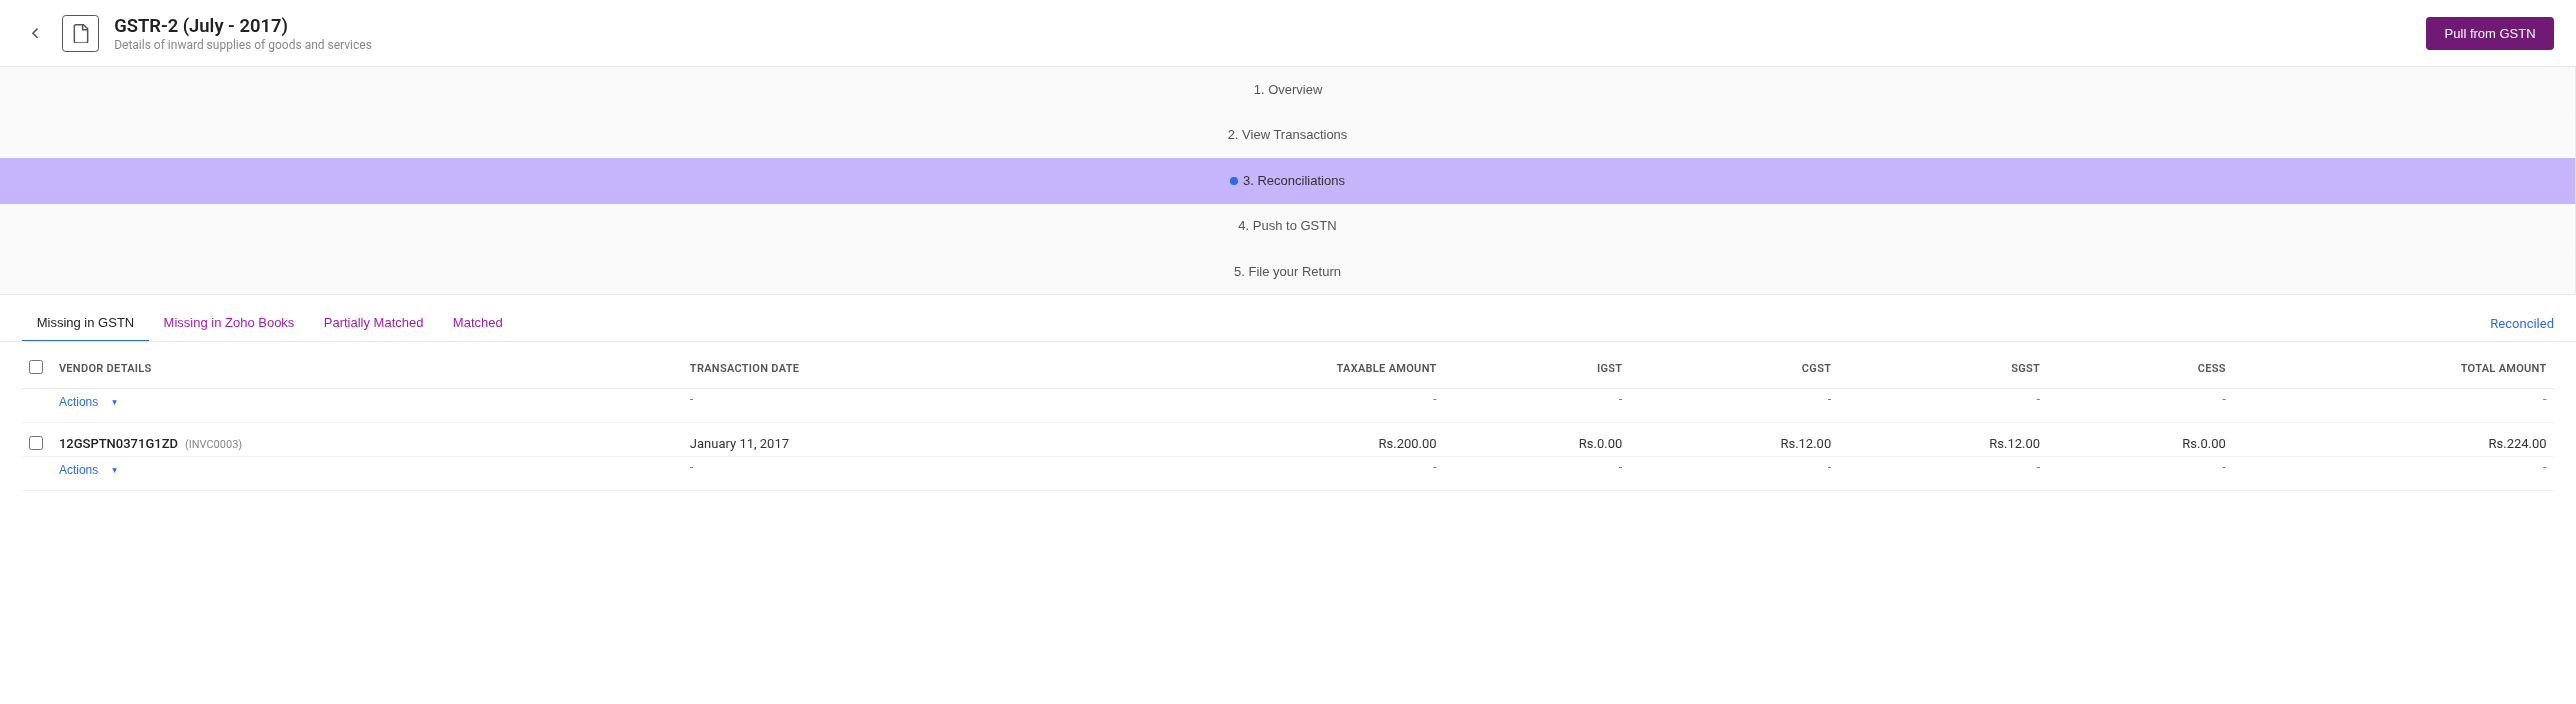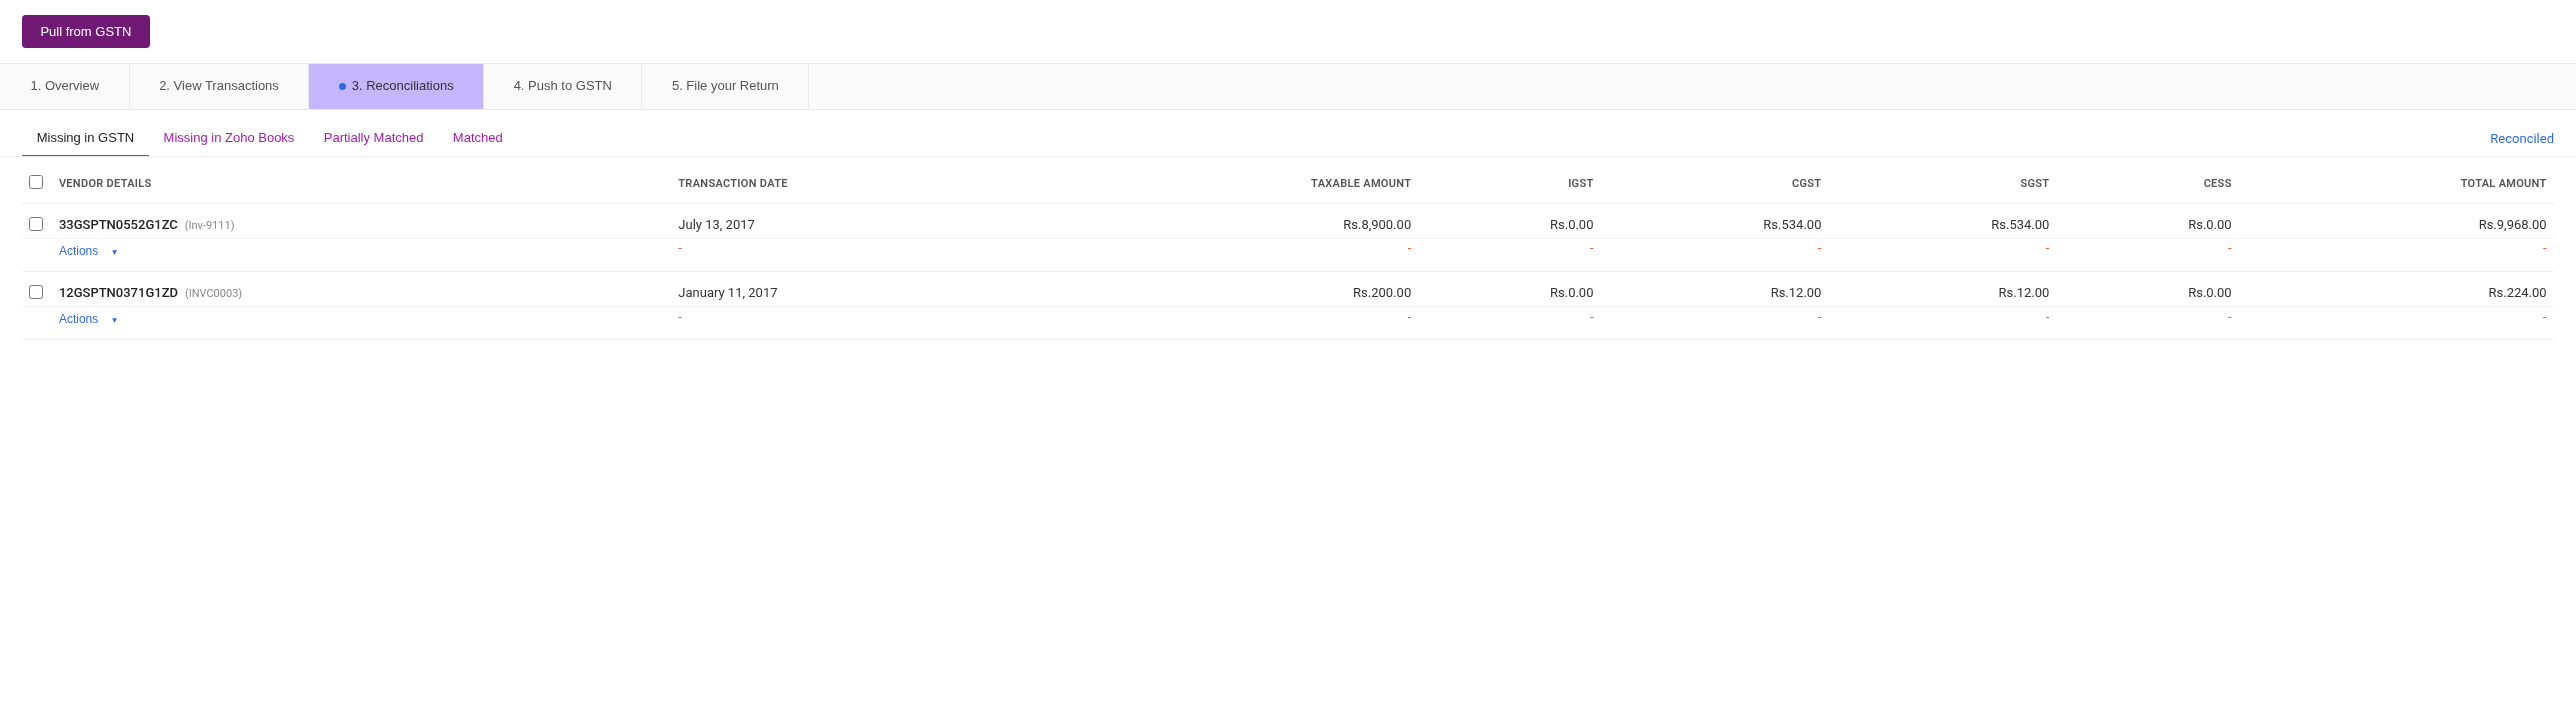--- a/index.html
+++ b/index.html
@@ -100,6 +100,23 @@
 <body>
 
 <div class="header">
+  <div class="header-left">
+    <button class="back-btn">
+      <svg viewBox="0 0 24 24" fill="none" stroke="currentColor" stroke-width="2">
+        <polyline points="15 18 9 12 15 6"></polyline>
+      </svg>
+    </button>
+    <div class="header-icon">
+      <svg width="20" height="20" viewBox="0 0 24 24" fill="none" stroke="#555" stroke-width="1.8">
+        <path d="M6 2h9l5 5v15a2 2 0 01-2 2H6a2 2 0 01-2-2V4a2 2 0 012-2z"></path>
+        <polyline points="14 2 14 8 20 8"></polyline>
+      </svg>
+    </div>
+    <div class="header-title">
+      <h1>GSTR-2 (July - 2017)</h1>
+      <p>Details of inward supplies of goods and services</p>
+    </div>
+  </div>
   <button class="pull-btn">Pull from GSTN</button>
 </div>
 

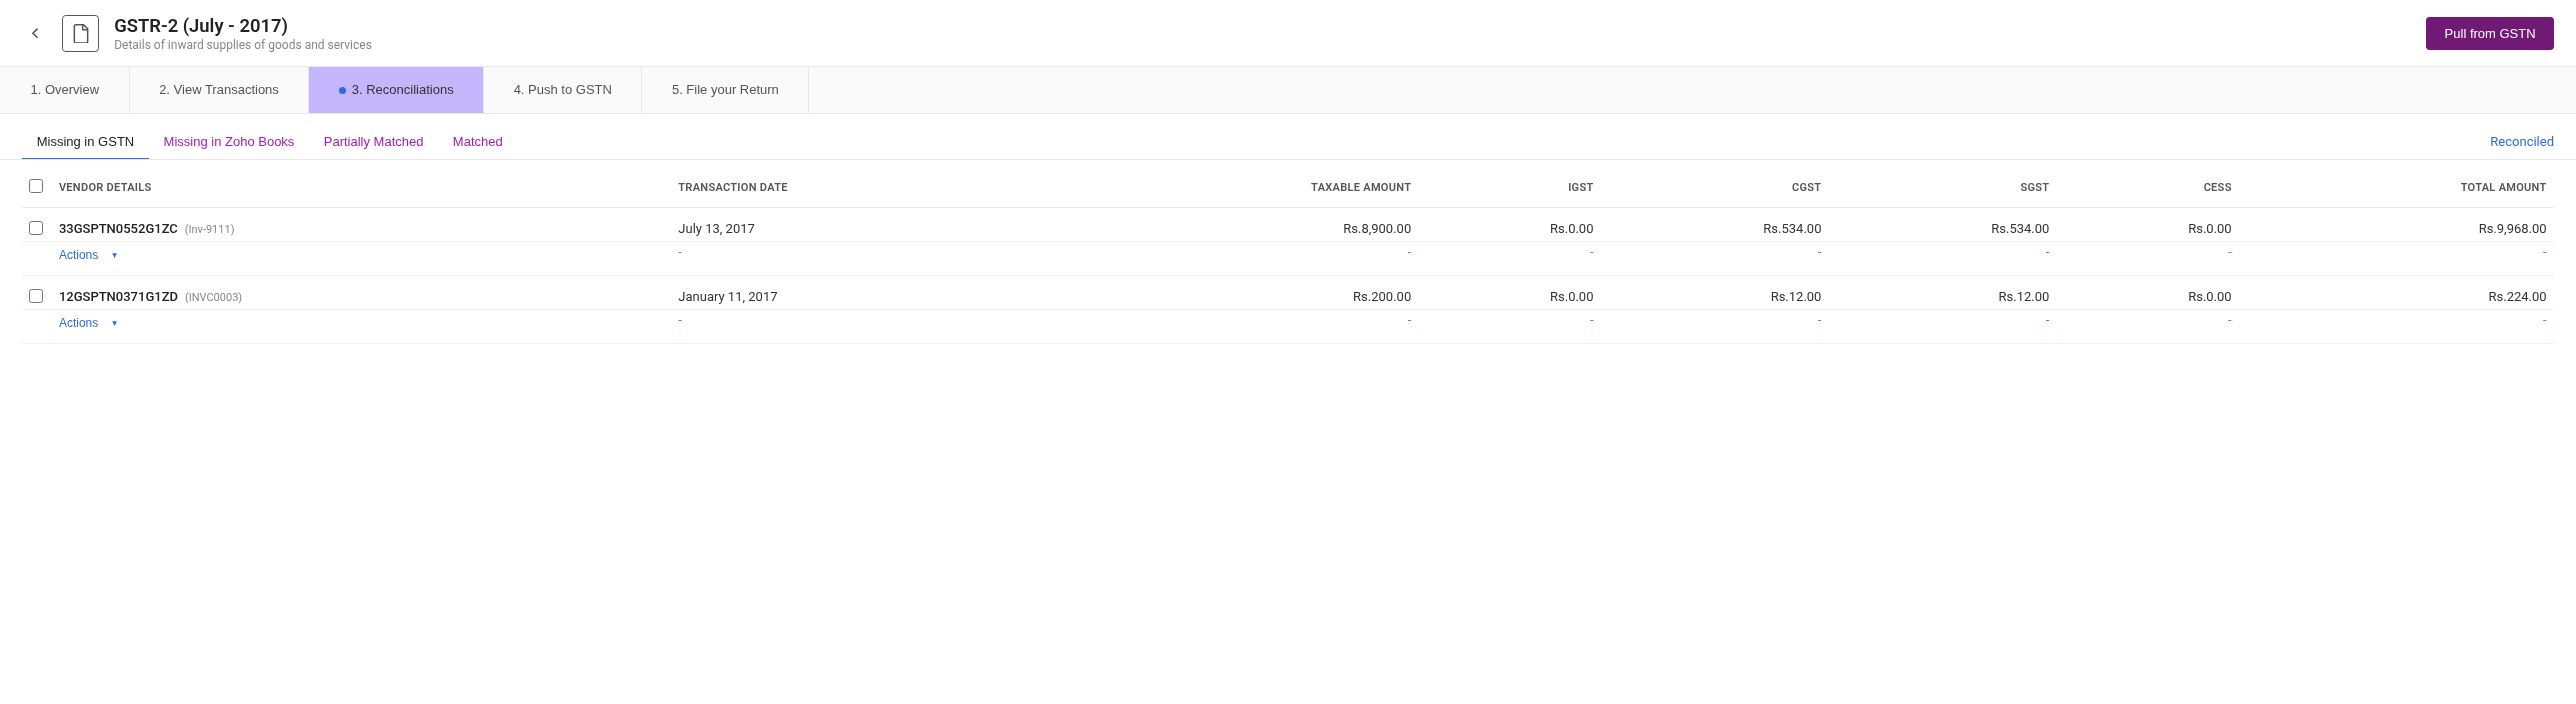--- a/index.html
+++ b/index.html
@@ -36,6 +36,7 @@
       display: flex;
       border-bottom: 0.9px solid #e8e8e8;
       background: #fafafa;
+      flex-direction: column;
     }
     .tab {
       padding: 14.7px 29.5px; font-size: 13px; color: #555; cursor: pointer;

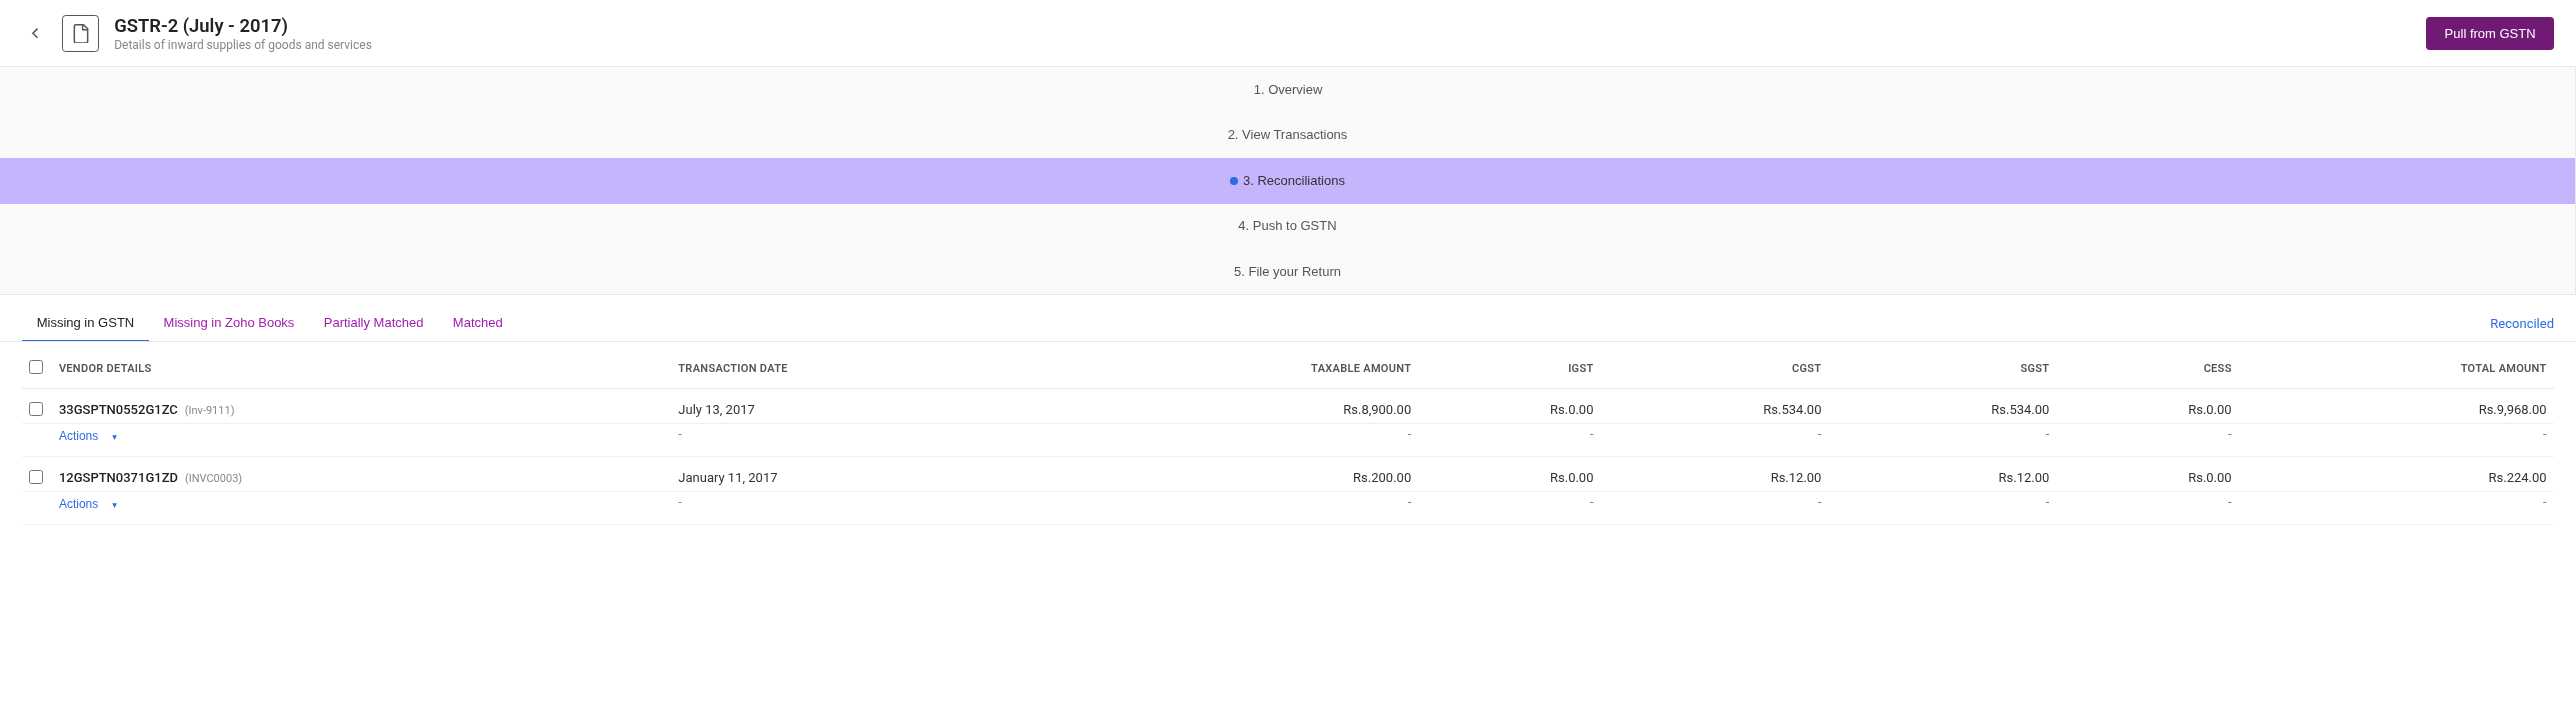--- a/index.html
+++ b/index.html
@@ -160,22 +160,6 @@
     </thead>
     <tbody>
 
-      <tr class="row-main">
-        <td>
-          <input type="checkbox" style="">
-        </td>
-        <td>
-          <span class="vendor-id">33GSPTN0552G1ZC</span>
-          <span class="vendor-inv">(<span>Inv-9111</span>)</span>
-        </td>
-        <td>July 13, 2017</td>
-        <td class="right">Rs.8,900.00</td>
-        <td class="right">Rs.0.00</td>
-        <td class="right">Rs.534.00</td>
-        <td class="right">Rs.534.00</td>
-        <td class="right">Rs.0.00</td>
-        <td class="right">Rs.9,968.00</td>
-      </tr>
 
       <tr class="row-actions">
         <td></td>

